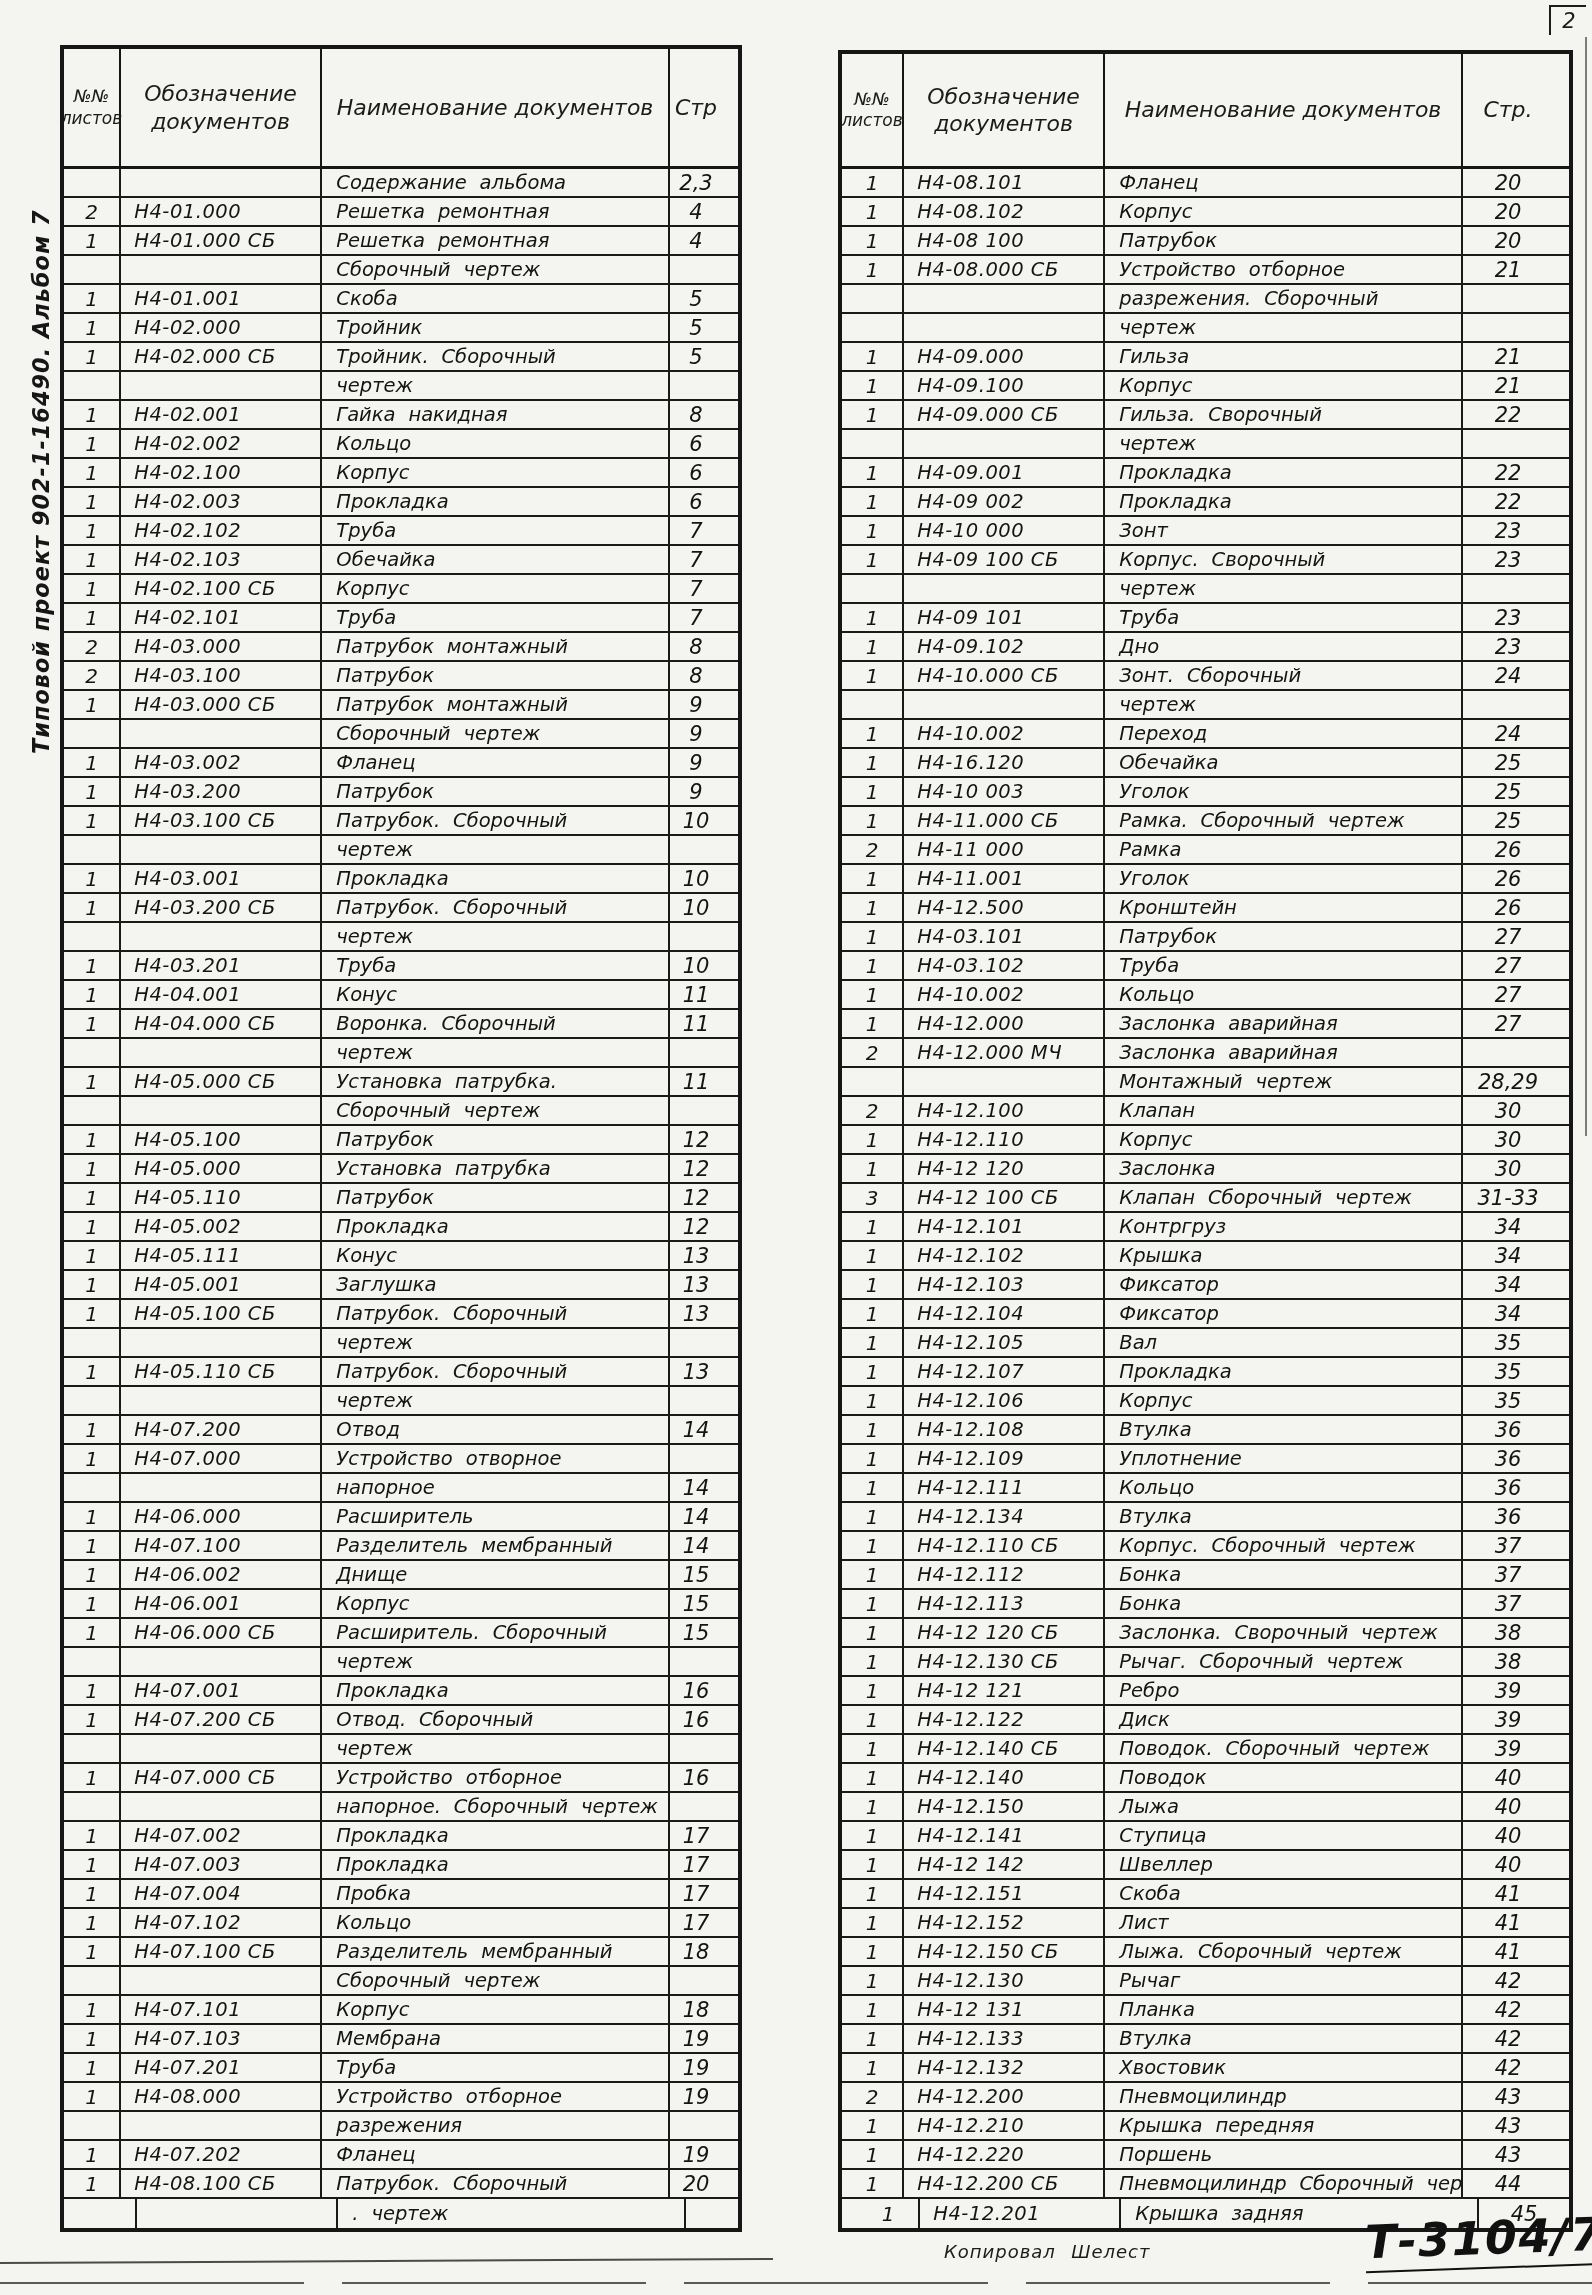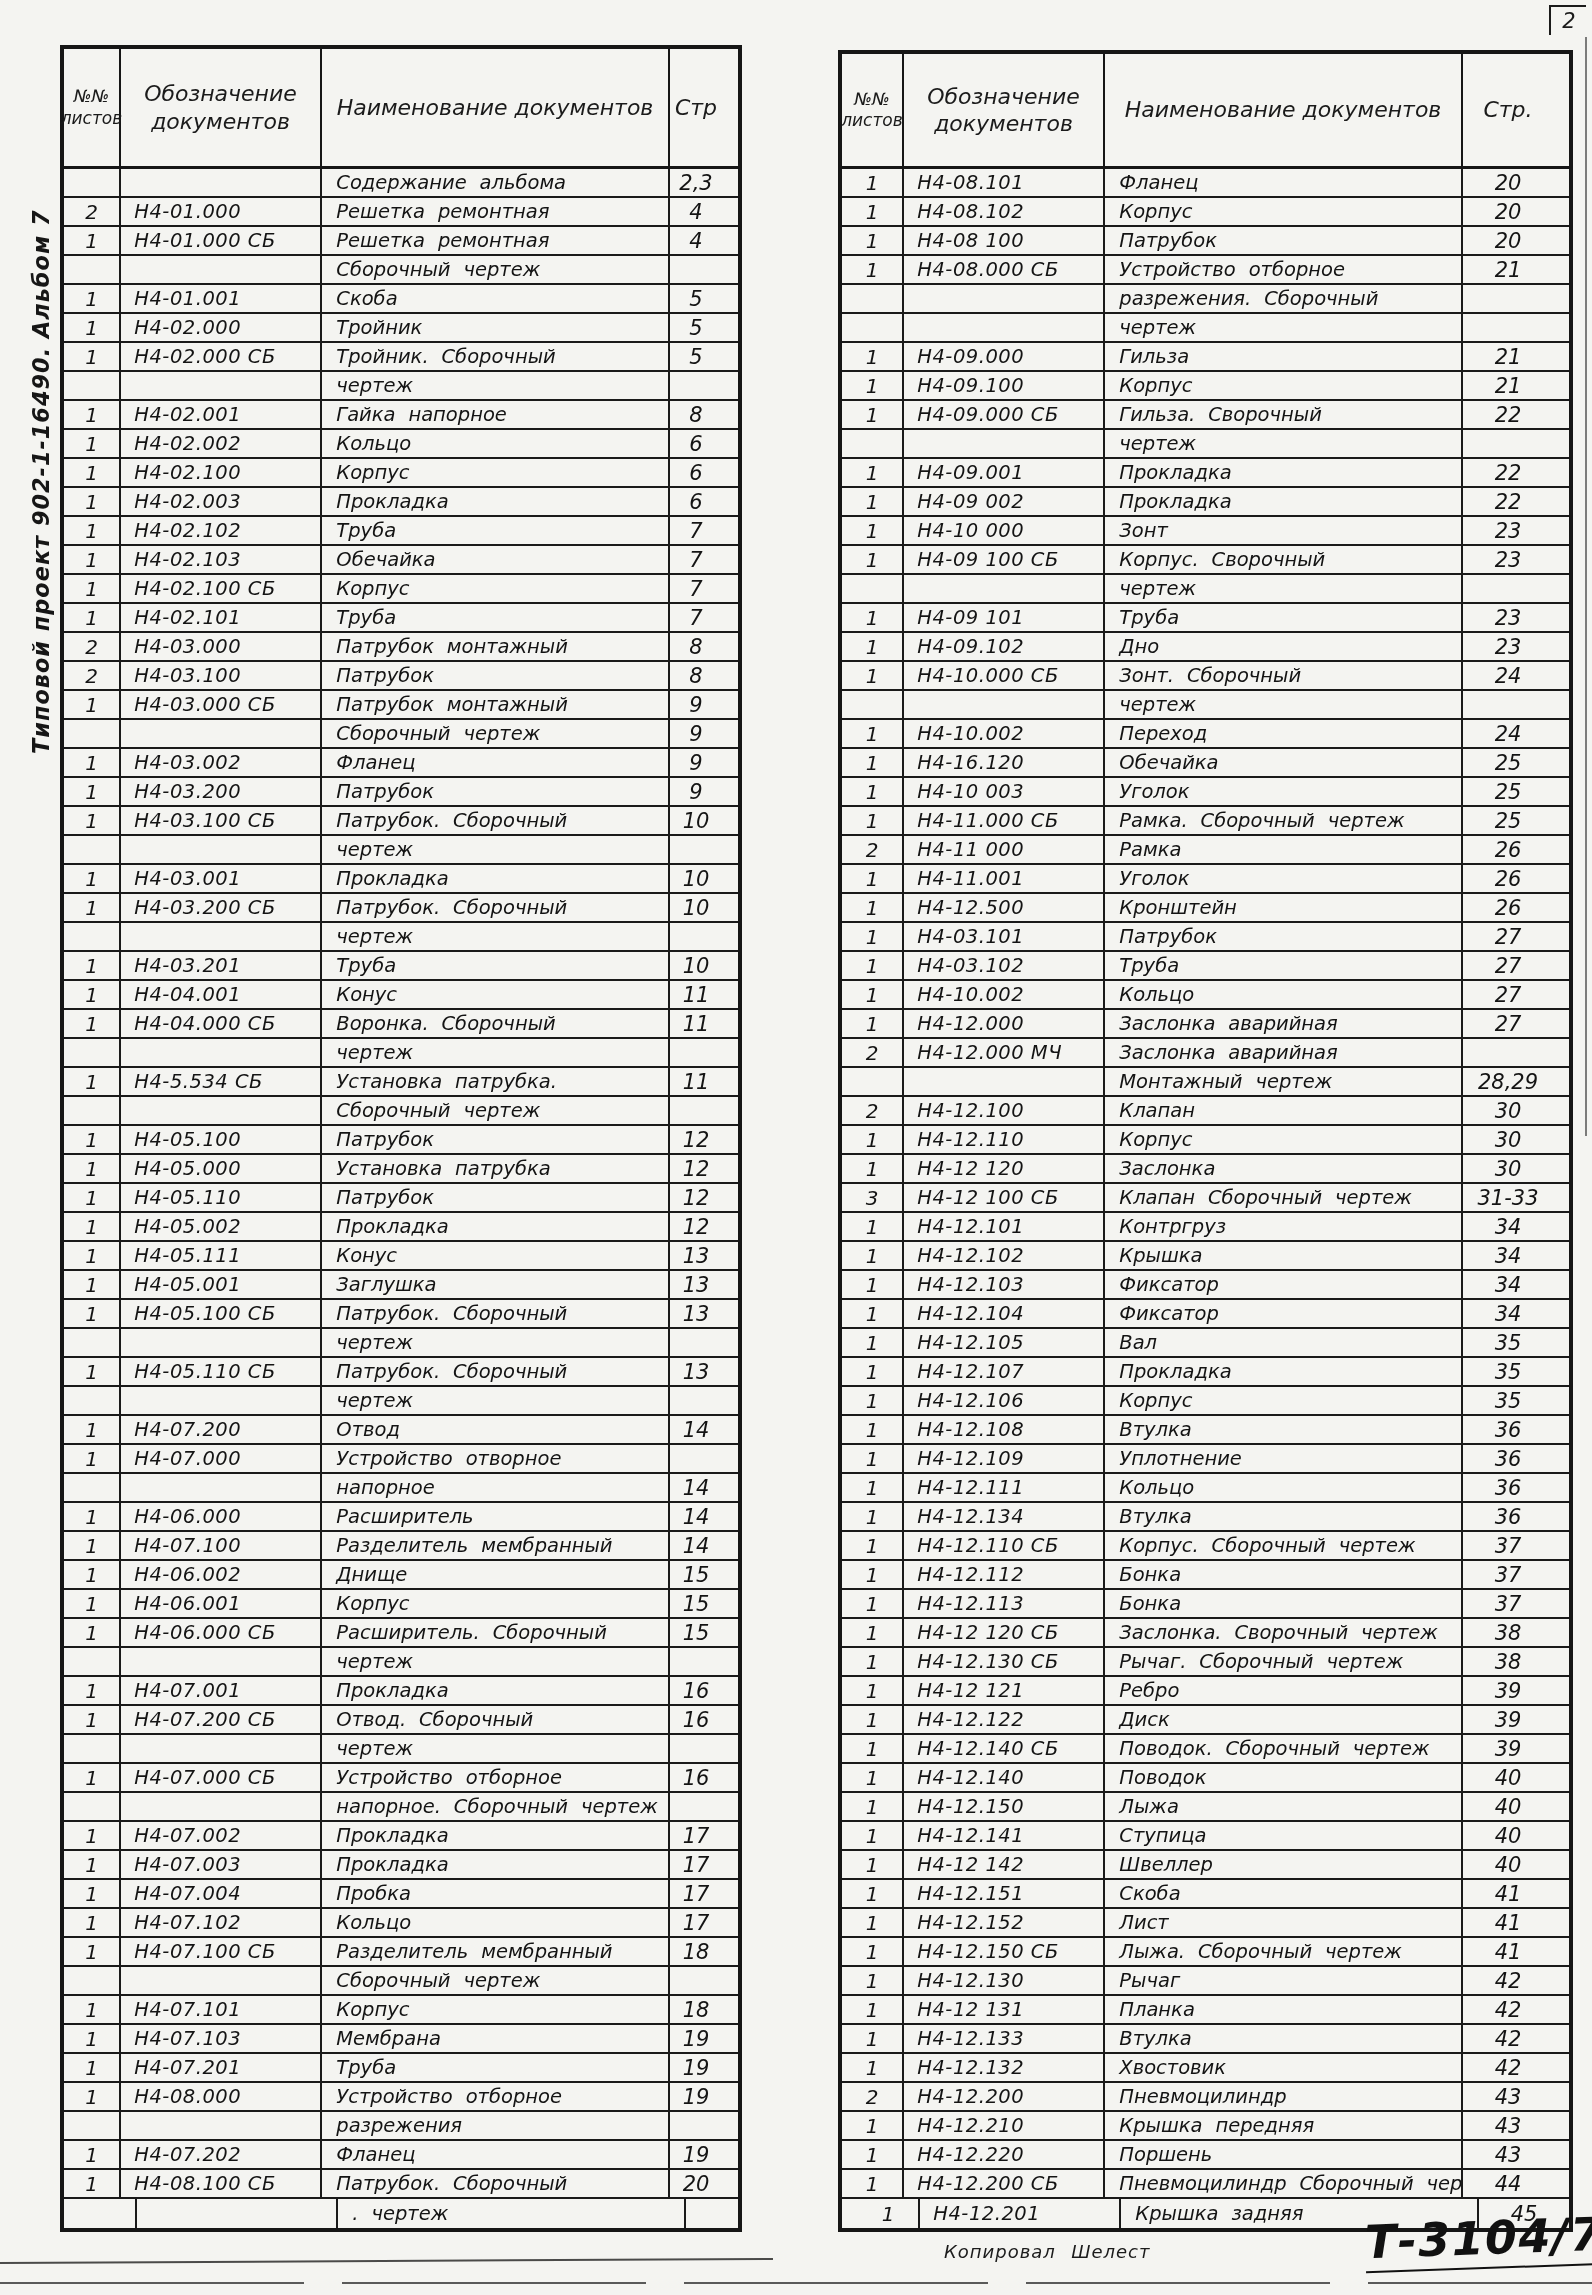--- a/index.html
+++ b/index.html
@@ -175,7 +175,7 @@
         <div class="trow">
           <div class="tcell c-sheets">1</div>
           <div class="tcell c-desig">Н4-02.001</div>
-          <div class="tcell c-name">Гайка напорное</div>
+          <div class="tcell c-name">Гайка накидная</div>
           <div class="tcell c-page">8</div>
         </div>
         <div class="trow">

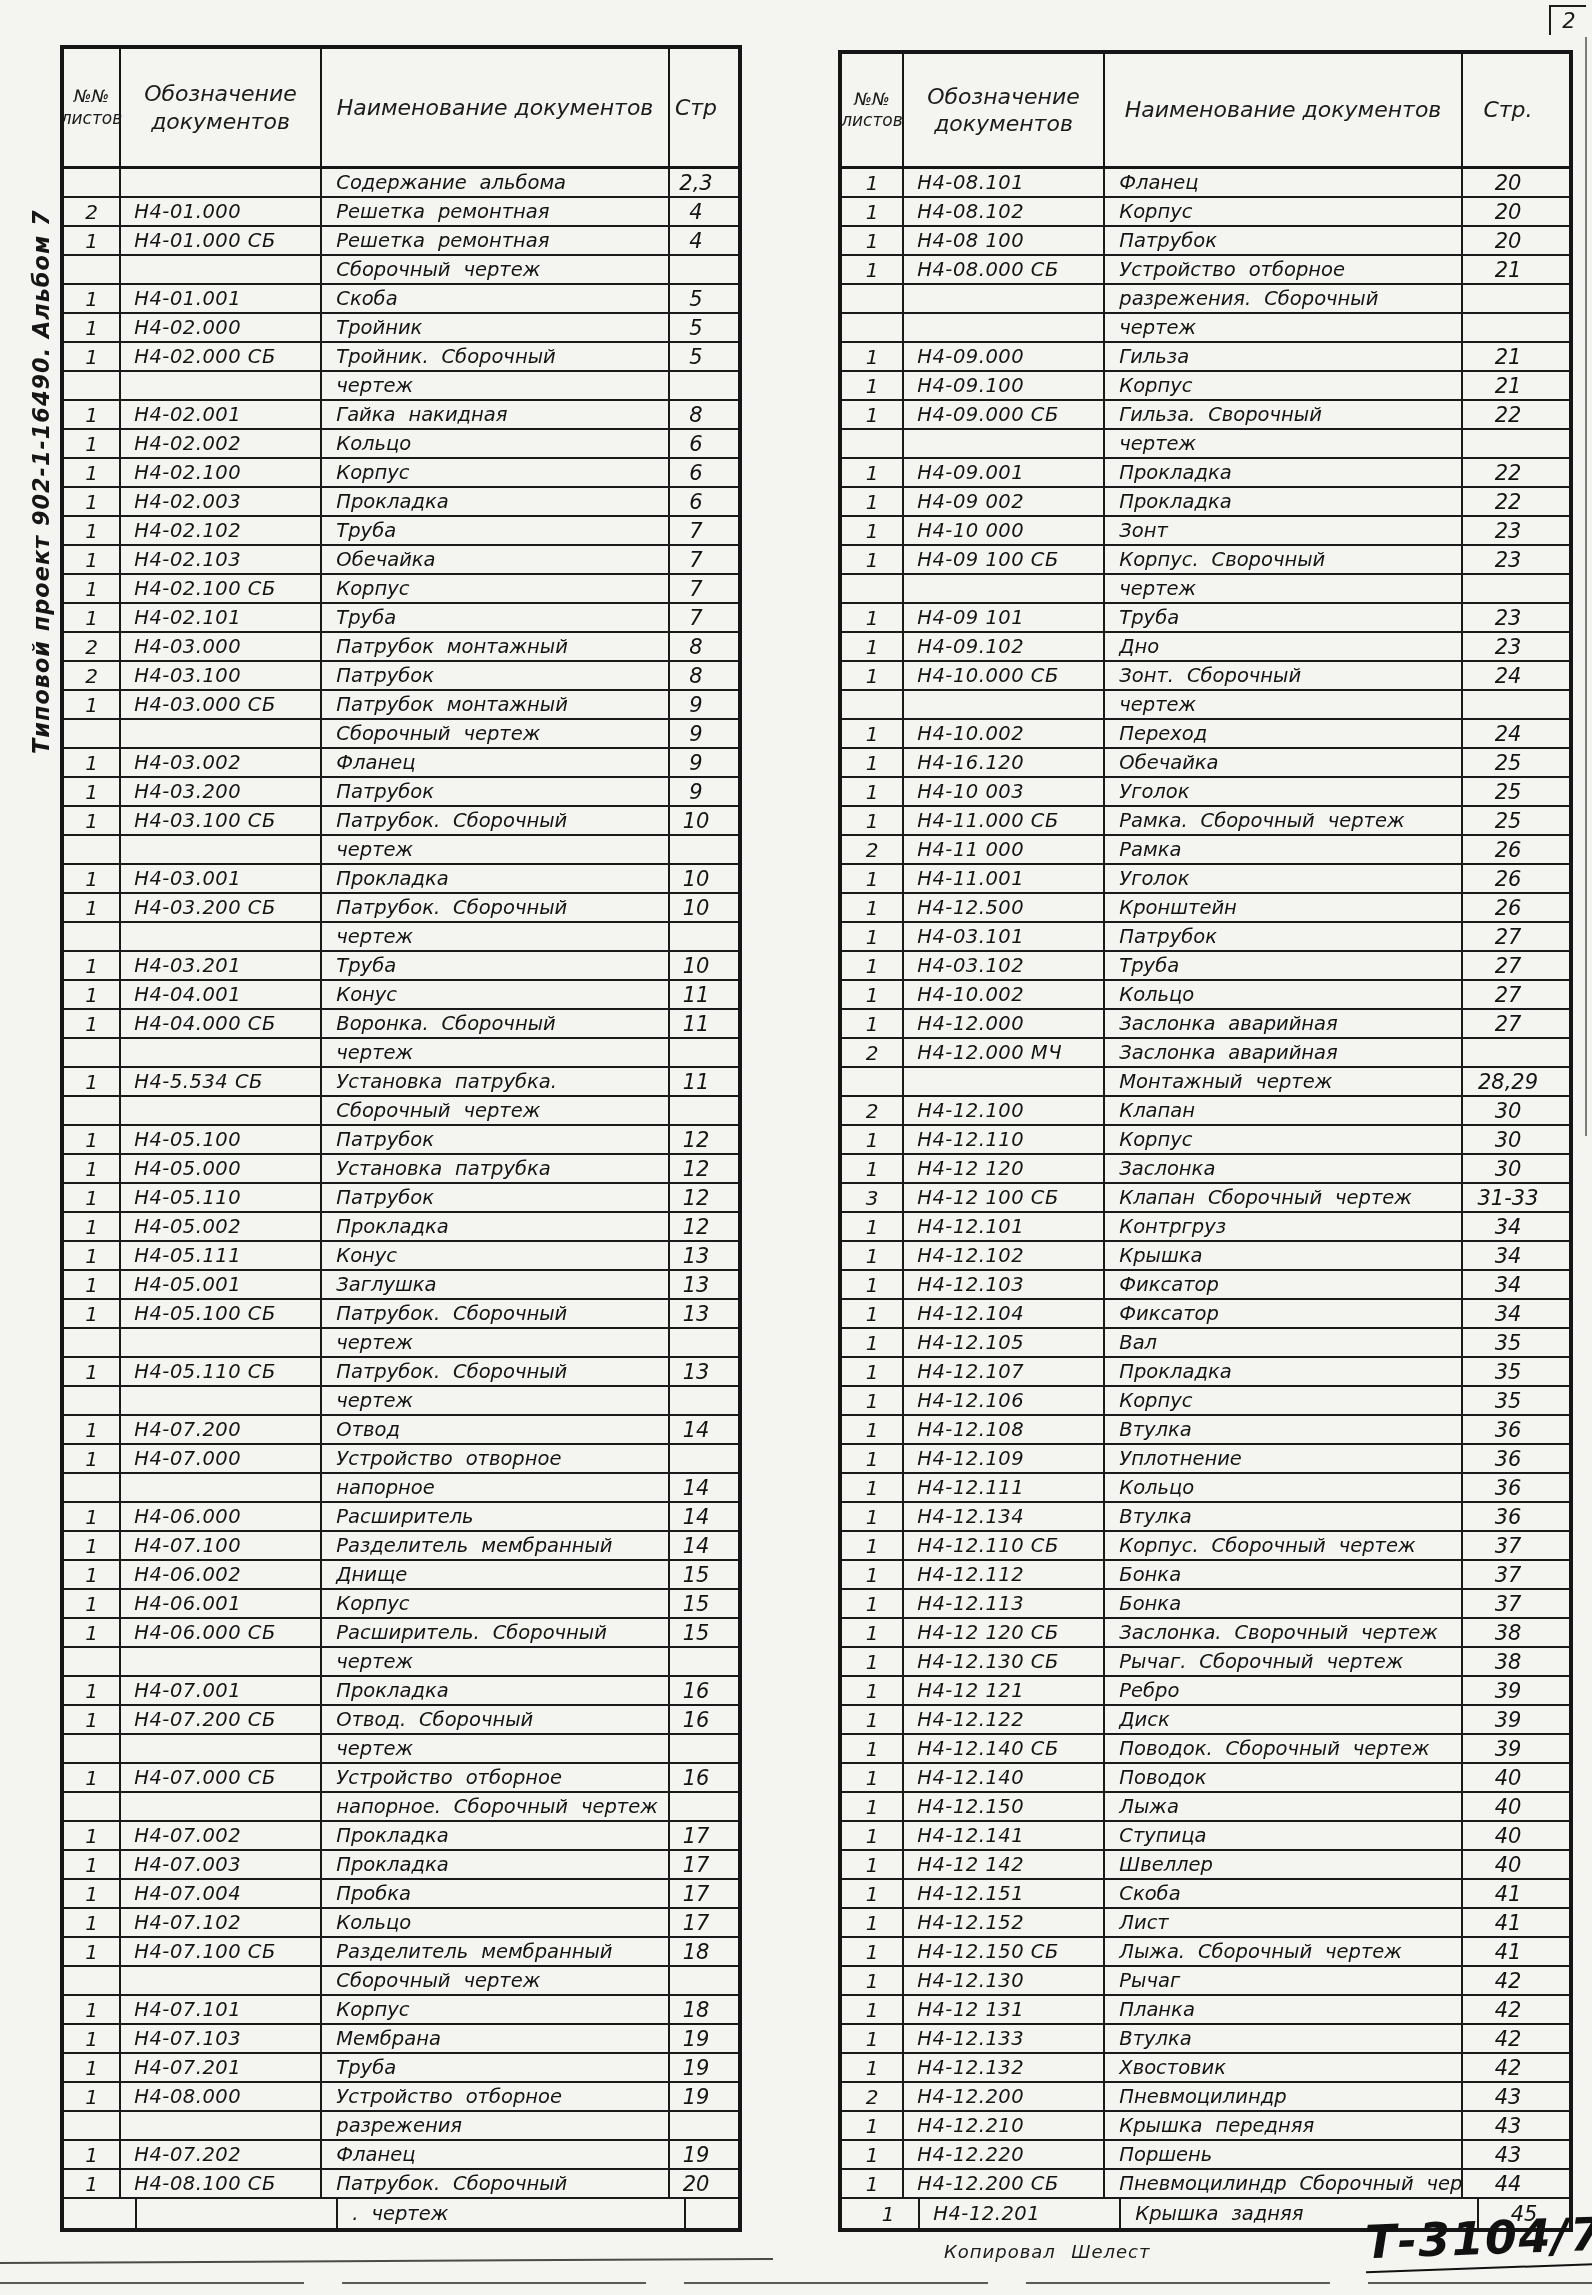--- a/index.html
+++ b/index.html
@@ -312,7 +312,7 @@
         </div>
         <div class="trow">
           <div class="tcell c-sheets">1</div>
-          <div class="tcell c-desig">Н4-5.534 СБ</div>
+          <div class="tcell c-desig">Н4-05.000 СБ</div>
           <div class="tcell c-name">Установка патрубка.</div>
           <div class="tcell c-page">11</div>
         </div>

